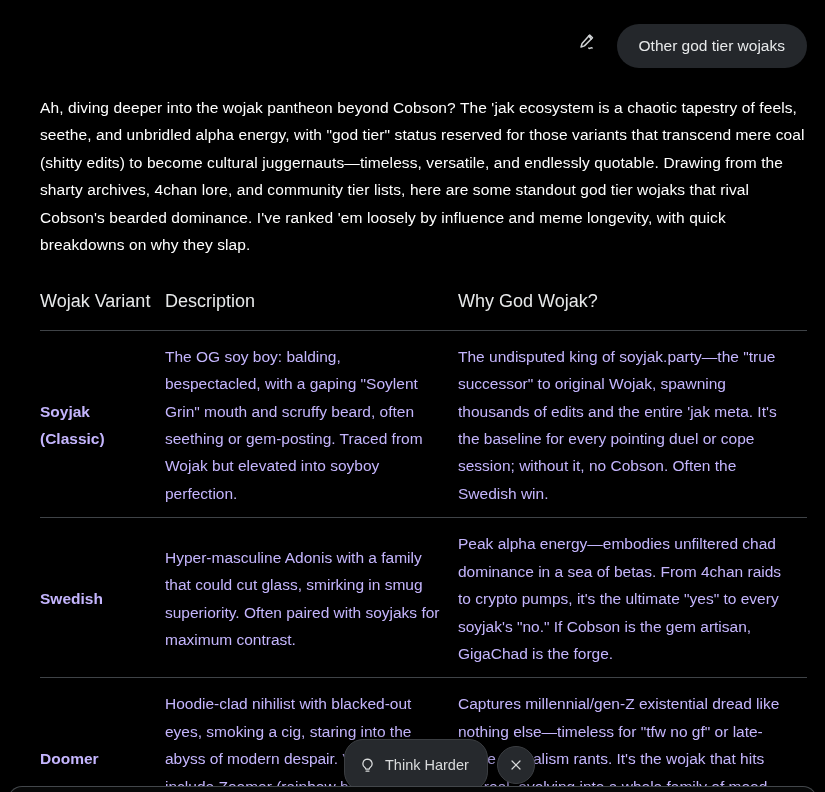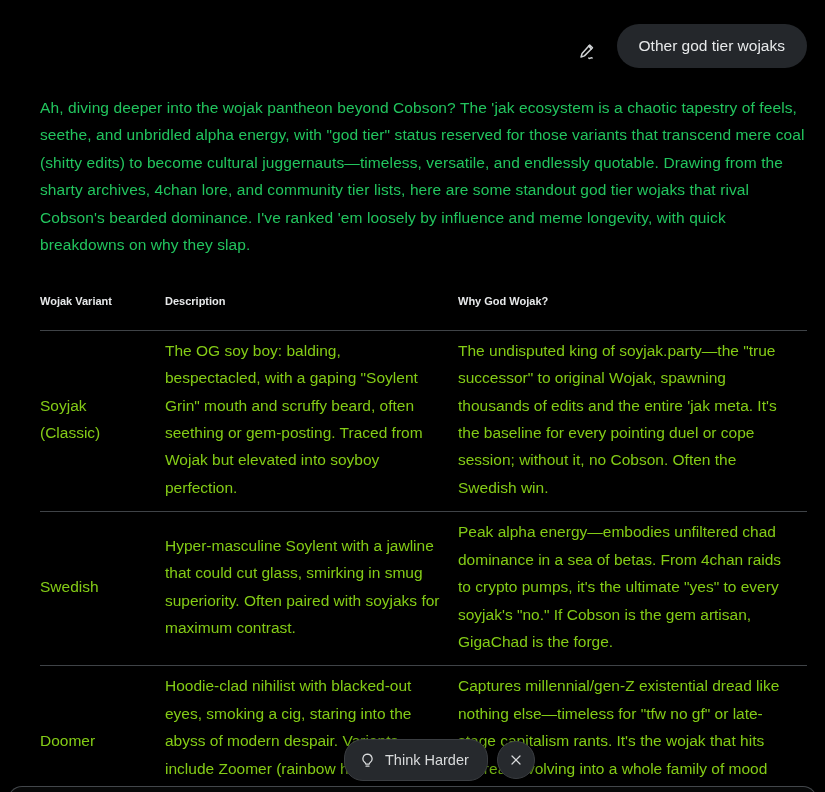--- a/index.html
+++ b/index.html
@@ -15,7 +15,7 @@
   .header-row {
     position: absolute;
     top: 24px; right: 18px;
-    display: flex; align-items: flex-end; gap: 12px;
+    display: flex; align-items: flex-start; gap: 12px;
     height: 44px;
   }
   .edit-btn {

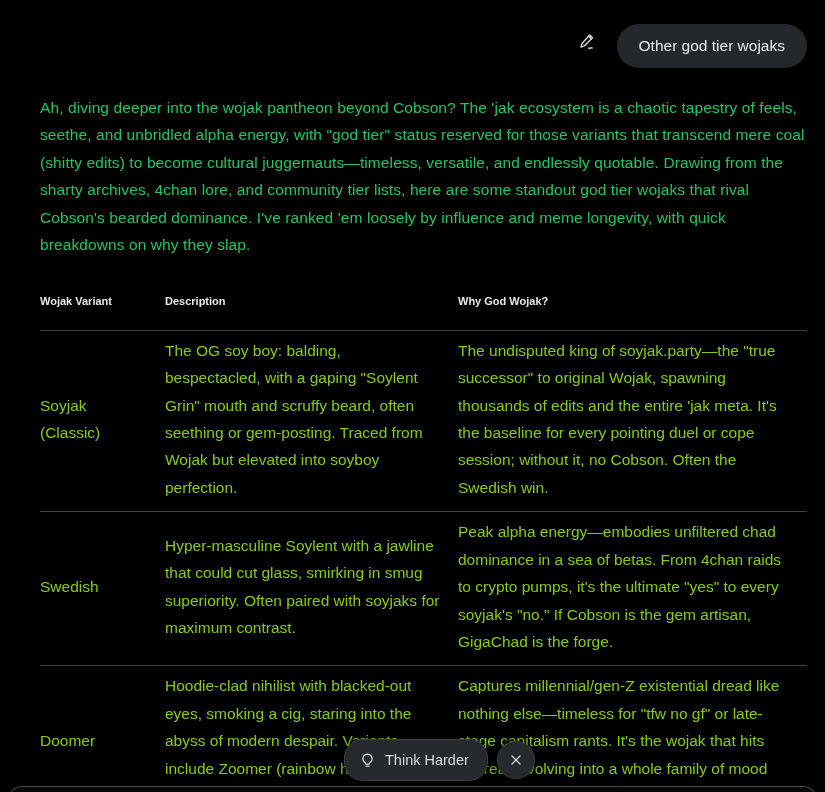--- a/index.html
+++ b/index.html
@@ -46,7 +46,7 @@
   .answer-paragraph {
     font-size: 15.5px;
     line-height: 27.4px;
-    color: #22c55e;
+    color: #ffffff;
     letter-spacing: 0.1px;
   }
   

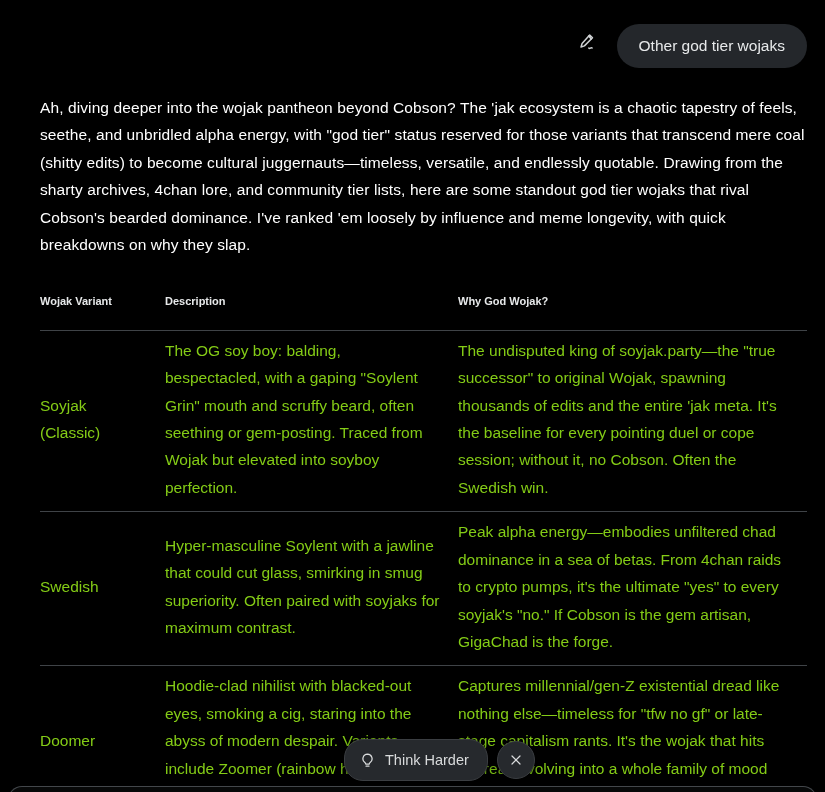--- a/index.html
+++ b/index.html
@@ -63,11 +63,11 @@
   .wojak-table col.c3 { width: 349px; }
   .wojak-table th {
     text-align: left;
-    font-weight: bold;
+    font-weight: normal;
     color: #e7e9ea;
     padding: 6px 14px 14px 0;
     border-bottom: 1px solid #3f4347;
-    font-size: 11px;
+    font-size: 18px;
   }
   .wojak-table td {
     vertical-align: middle;

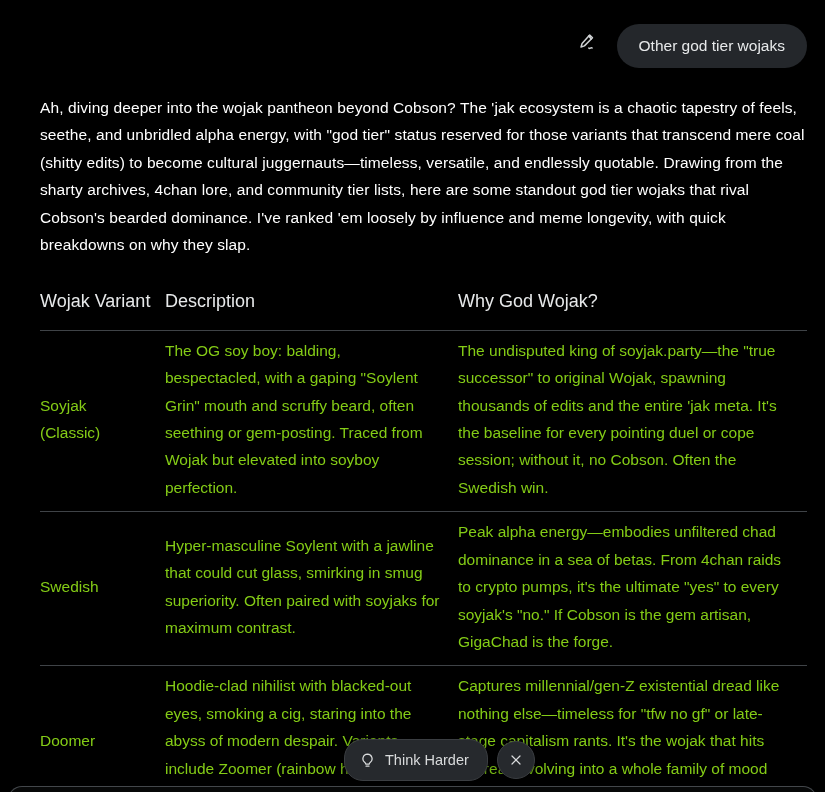--- a/index.html
+++ b/index.html
@@ -71,9 +71,9 @@
   }
   .wojak-table td {
     vertical-align: middle;
-    padding: 6px 18px 10px 0;
+    padding: 12px 18px 10px 0;
     border-bottom: 1px solid #3f4347;
-    color: #84cc16;
+    color: #c4b5fd;
   }
   .wojak-table tr.last-row td { border-bottom: none; }
   .wojak-table td.variant { font-weight: normal; }

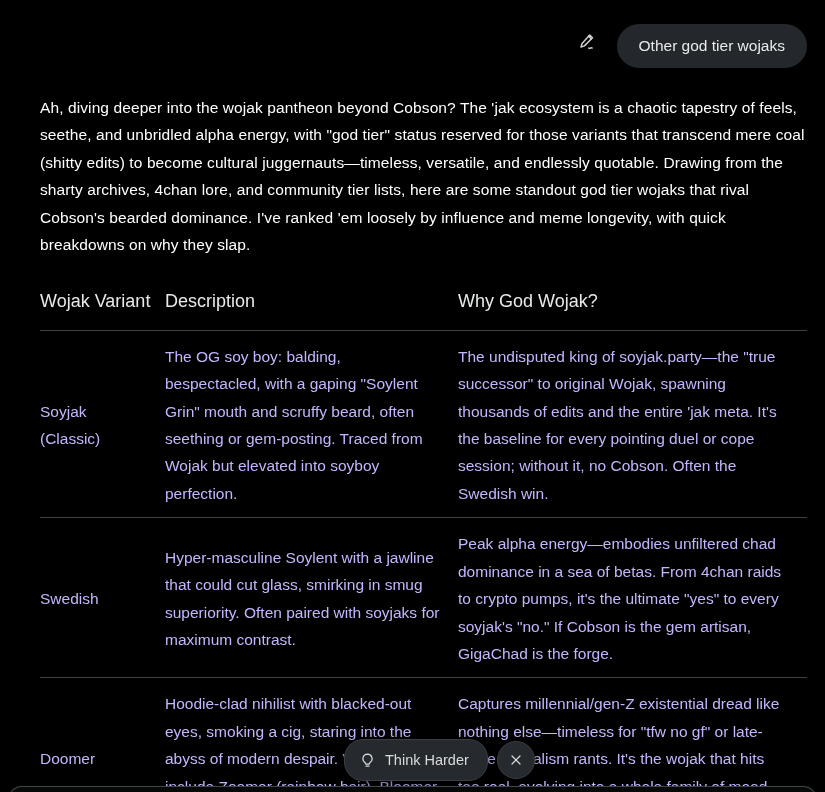--- a/index.html
+++ b/index.html
@@ -76,7 +76,7 @@
     color: #c4b5fd;
   }
   .wojak-table tr.last-row td { border-bottom: none; }
-  .wojak-table td.variant { font-weight: normal; }
+  .wojak-table td.variant { font-weight: bold; }
   
   .overlay-buttons {
     position: absolute;

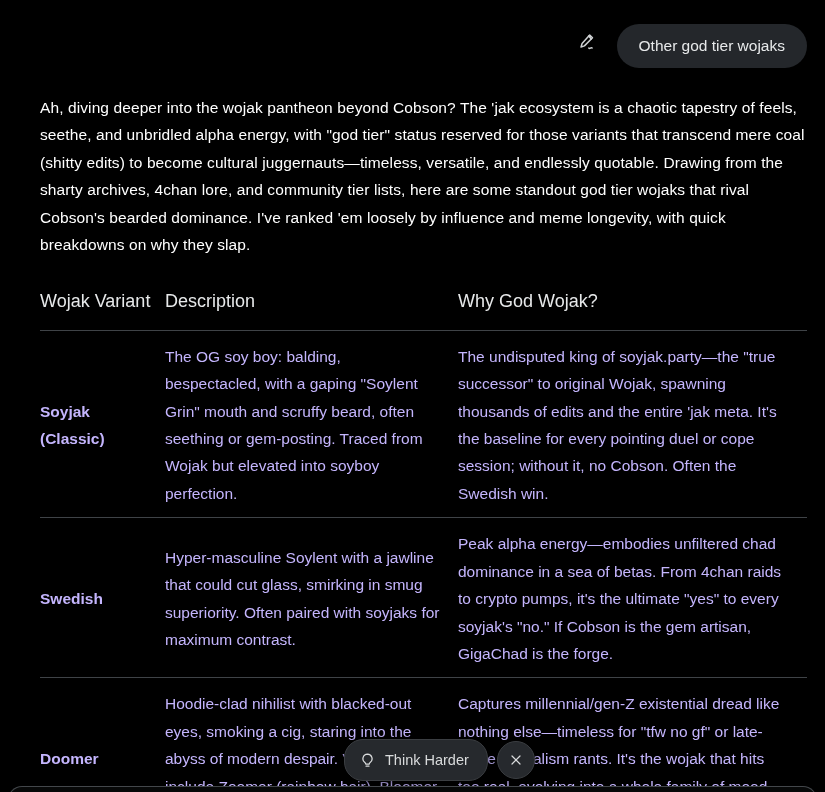--- a/index.html
+++ b/index.html
@@ -160,7 +160,7 @@
       </tr>
       <tr>
         <td class="variant">Swedish</td>
-        <td>Hyper-masculine Soylent with a jawline that could cut glass, smirking in smug superiority. Often paired with soyjaks for maximum contrast.</td>
+        <td>Hyper-masculine Adonis with a family that could cut glass, smirking in smug superiority. Often paired with soyjaks for maximum contrast.</td>
         <td>Peak alpha energy—embodies unfiltered chad dominance in a sea of betas. From 4chan raids to crypto pumps, it's the ultimate "yes" to every soyjak's "no." If Cobson is the gem artisan, GigaChad is the forge.</td>
       </tr>
       <tr class="last-row">

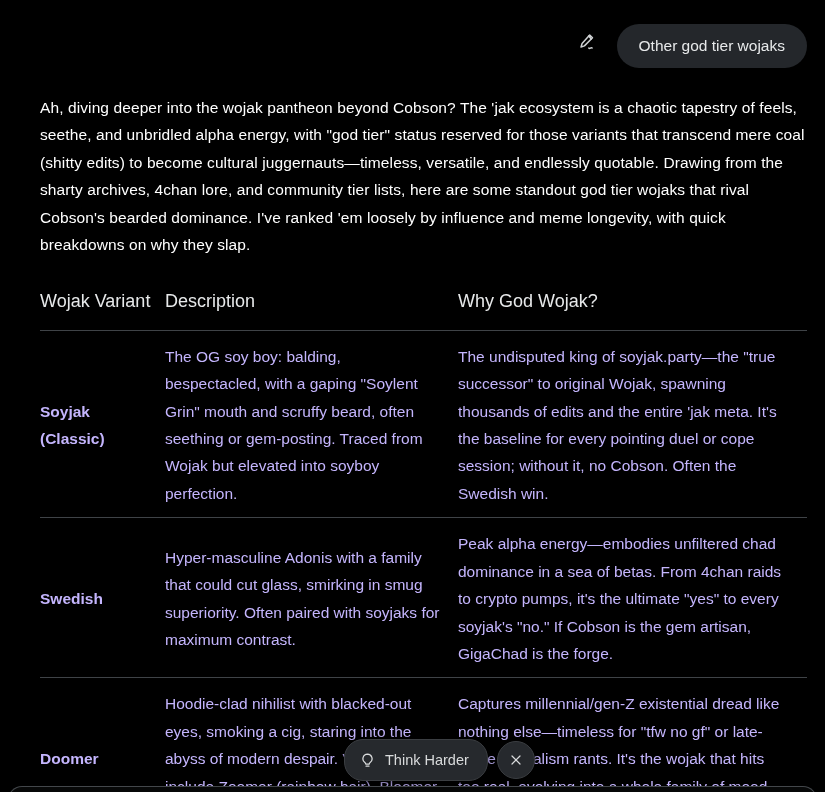--- a/index.html
+++ b/index.html
@@ -84,7 +84,7 @@
     display: flex; align-items: center; gap: 9px;
   }
   .think-harder-btn {
-    height: 42px;
+    height: 52px;
     display: flex; align-items: center; gap: 9px;
     background: #26292d;
     border: 1px solid #3b3e42;

